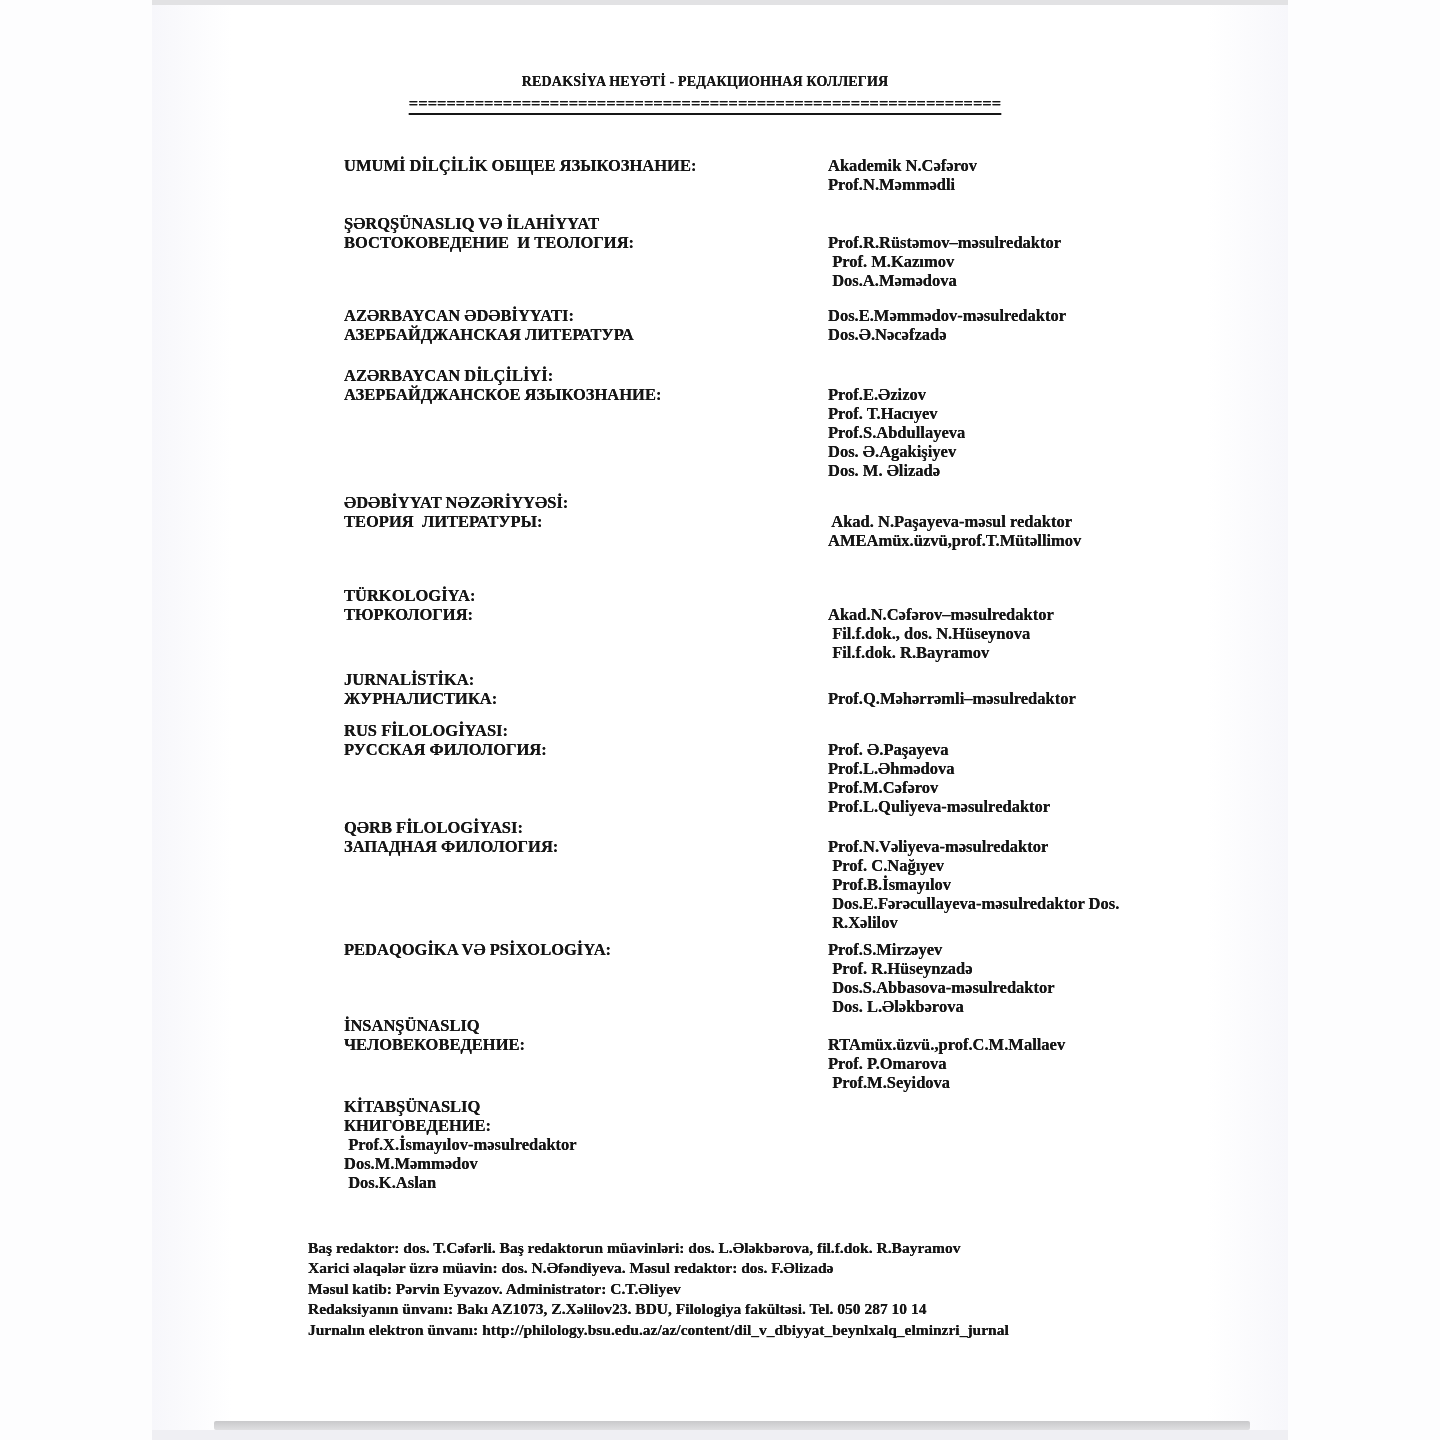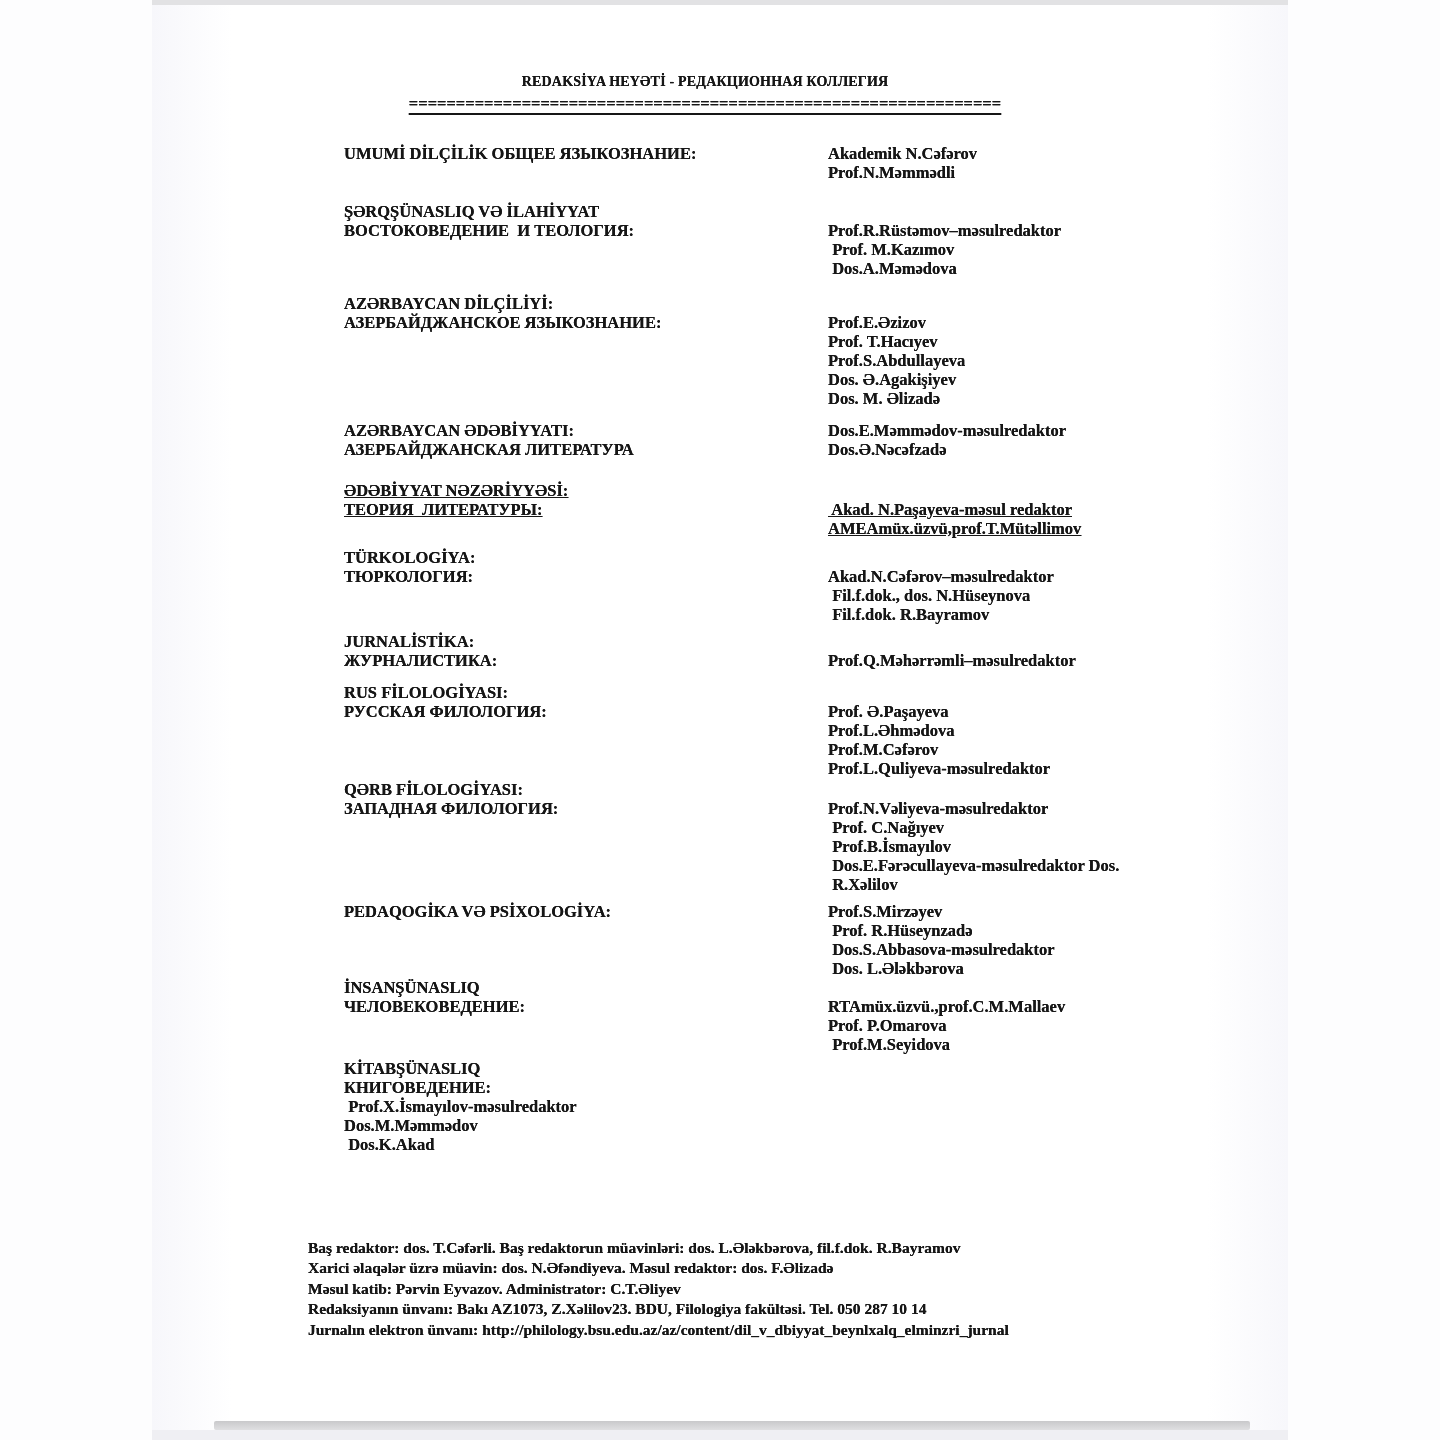--- a/index.html
+++ b/index.html
@@ -29,7 +29,7 @@
     text-shadow:0 0 .5px currentColor;
   }
 
-  .content { position:absolute; left:344px; top:144px; width:814px; }
+  .content { position:absolute; left:344px; top:156px; width:814px; }
   .section { display:flex; align-items:flex-start; }
   .labels  { width:484px; flex:none; }
   .names   { flex:1; }

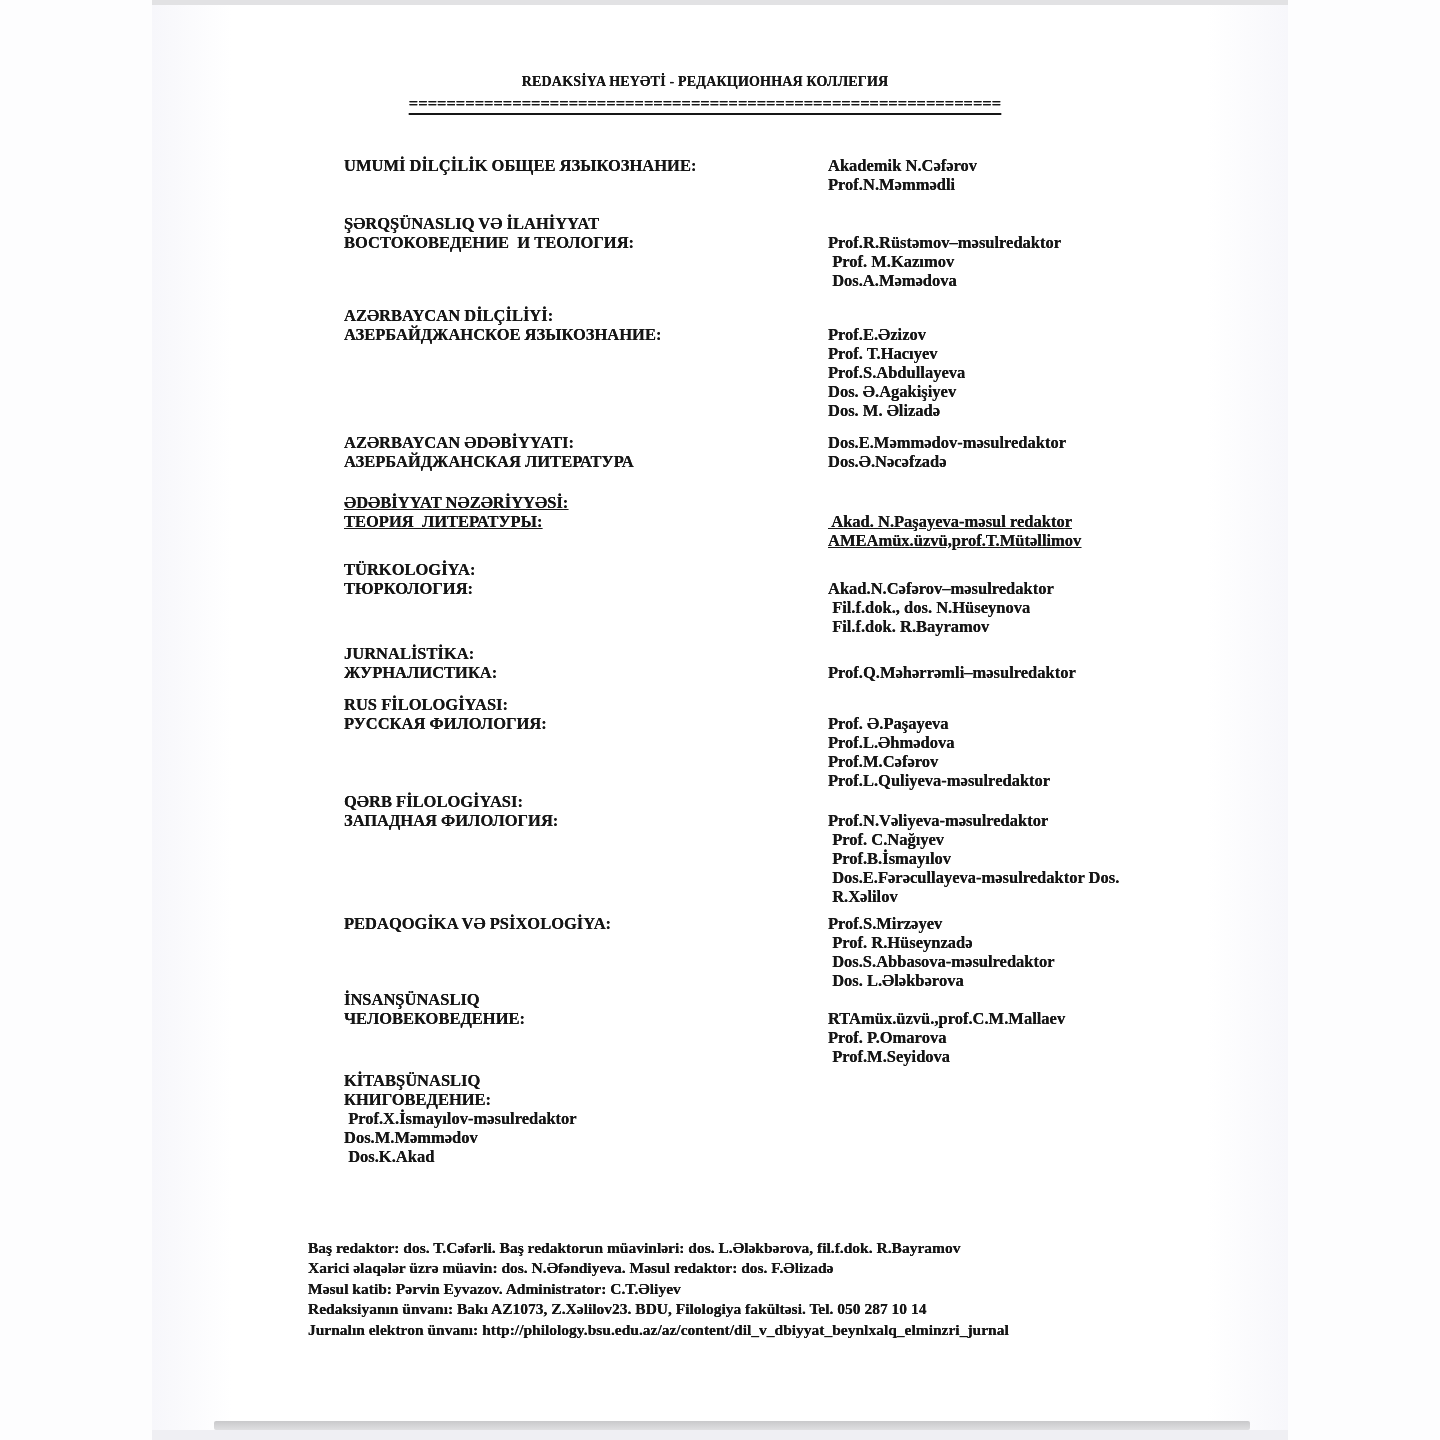--- a/index.html
+++ b/index.html
@@ -74,6 +74,17 @@
       </div>
   </div>
 
+  <div class="section" style="margin-bottom: 22px;">
+    <div class="labels">
+        <div class="line">AZƏRBAYCAN ƏDƏBİYYATI:</div>
+        <div class="line">АЗЕРБАЙДЖАНСКАЯ ЛИТЕРАТУРА</div>
+      </div>
+    <div class="names" style="padding-top: 0px;">
+        <div class="line">Dos.E.Məmmədov-məsulredaktor</div>
+        <div class="line">Dos.Ə.Nəcəfzadə</div>
+      </div>
+  </div>
+
   <div class="section" style="margin-bottom: 13px;">
     <div class="labels">
         <div class="line">AZƏRBAYCAN DİLÇİLİYİ:</div>
@@ -85,17 +96,6 @@
         <div class="line">Prof.S.Abdullayeva</div>
         <div class="line">Dos. Ə.Agakişiyev</div>
         <div class="line">Dos. M. Əlizadə</div>
-      </div>
-  </div>
-
-  <div class="section" style="margin-bottom: 22px;">
-    <div class="labels">
-        <div class="line">AZƏRBAYCAN ƏDƏBİYYATI:</div>
-        <div class="line">АЗЕРБАЙДЖАНСКАЯ ЛИТЕРАТУРА</div>
-      </div>
-    <div class="names" style="padding-top: 0px;">
-        <div class="line">Dos.E.Məmmədov-məsulredaktor</div>
-        <div class="line">Dos.Ə.Nəcəfzadə</div>
       </div>
   </div>
 

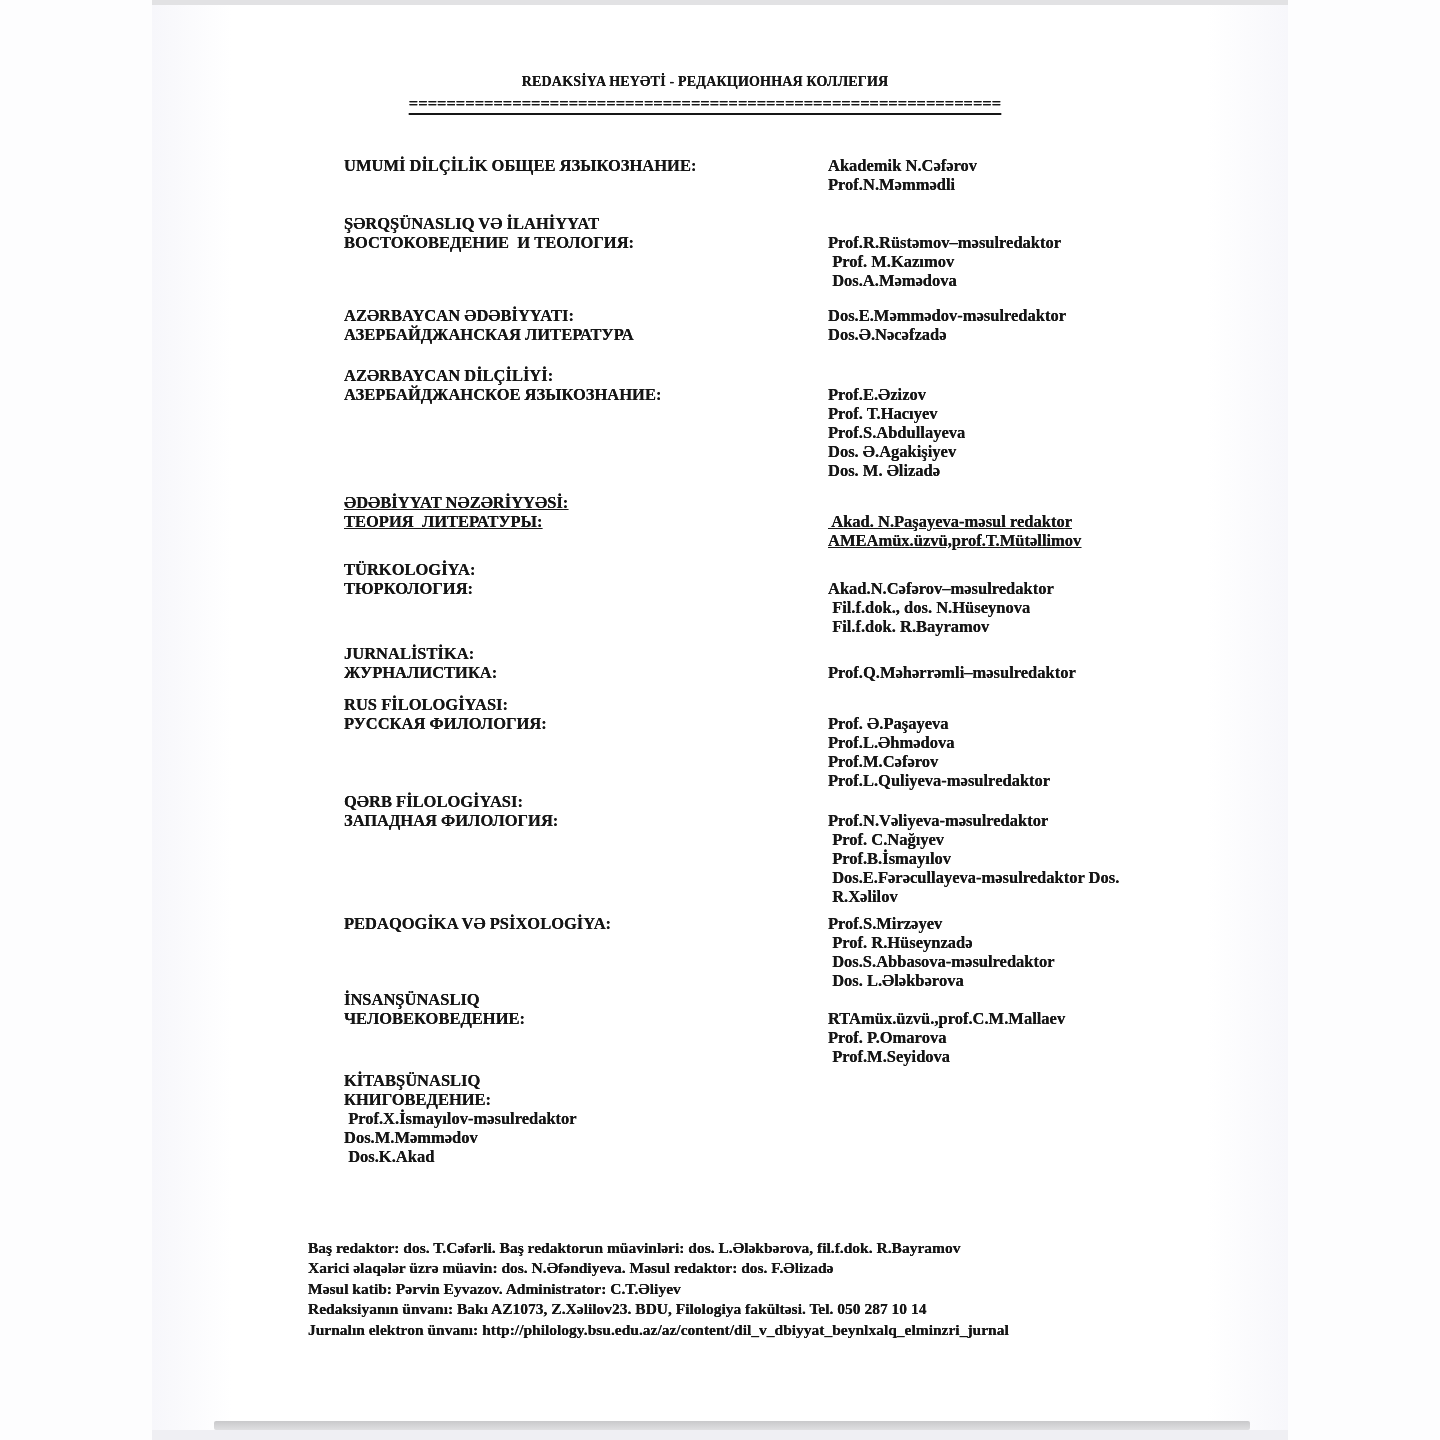--- a/index.html
+++ b/index.html
@@ -99,7 +99,7 @@
       </div>
   </div>
 
-  <div class="section" style="margin-bottom: 10px; text-decoration: underline;">
+  <div class="section" style="margin-bottom: 36px;">
     <div class="labels">
         <div class="line">ƏDƏBİYYAT NƏZƏRİYYƏSİ:</div>
         <div class="line">ТЕОРИЯ  ЛИТЕРАТУРЫ:</div>

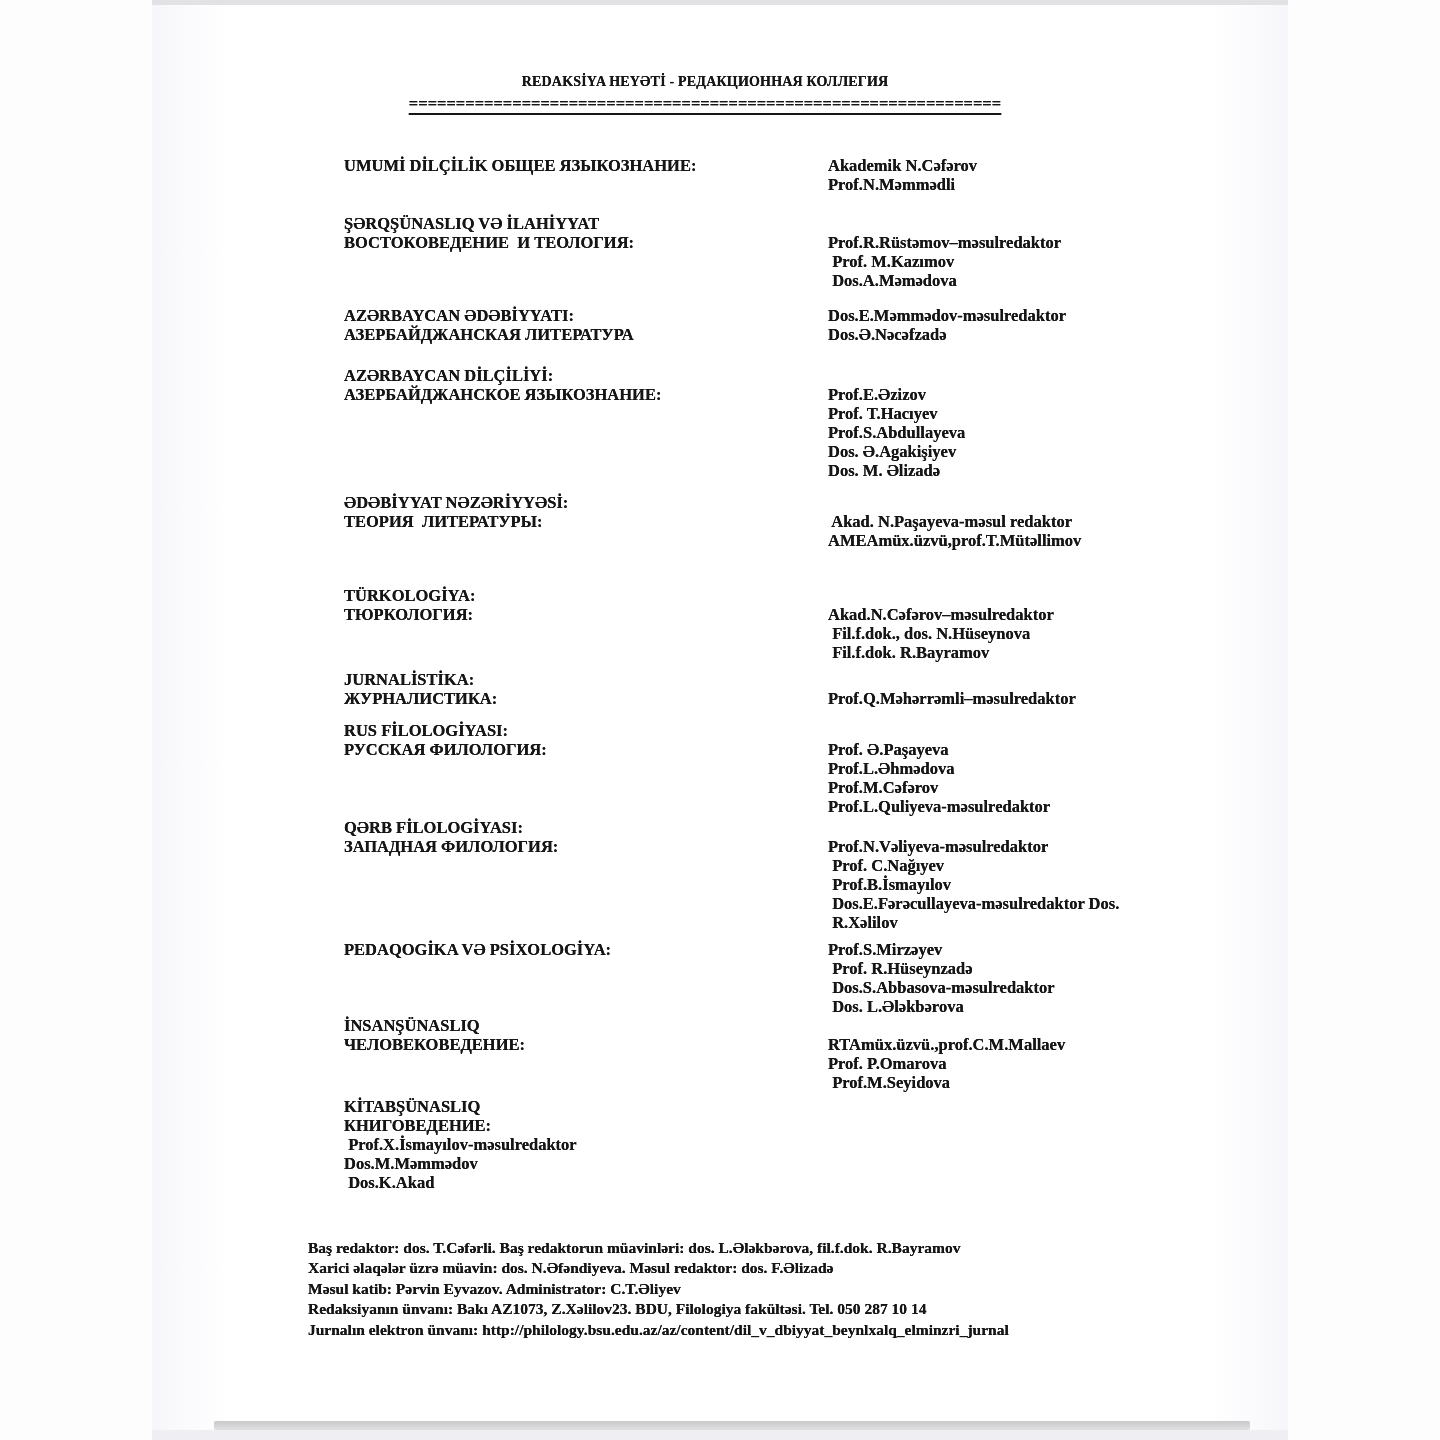--- a/index.html
+++ b/index.html
@@ -191,7 +191,7 @@
     <div class="names" style="padding-top: 0px;">
         <div class="line"> Prof.X.İsmayılov-məsulredaktor</div>
         <div class="line">Dos.M.Məmmədov</div>
-        <div class="line"> Dos.K.Akad</div>
+        <div class="line"> Dos.K.Aslan</div>
       </div>
   </div>
 </div>

